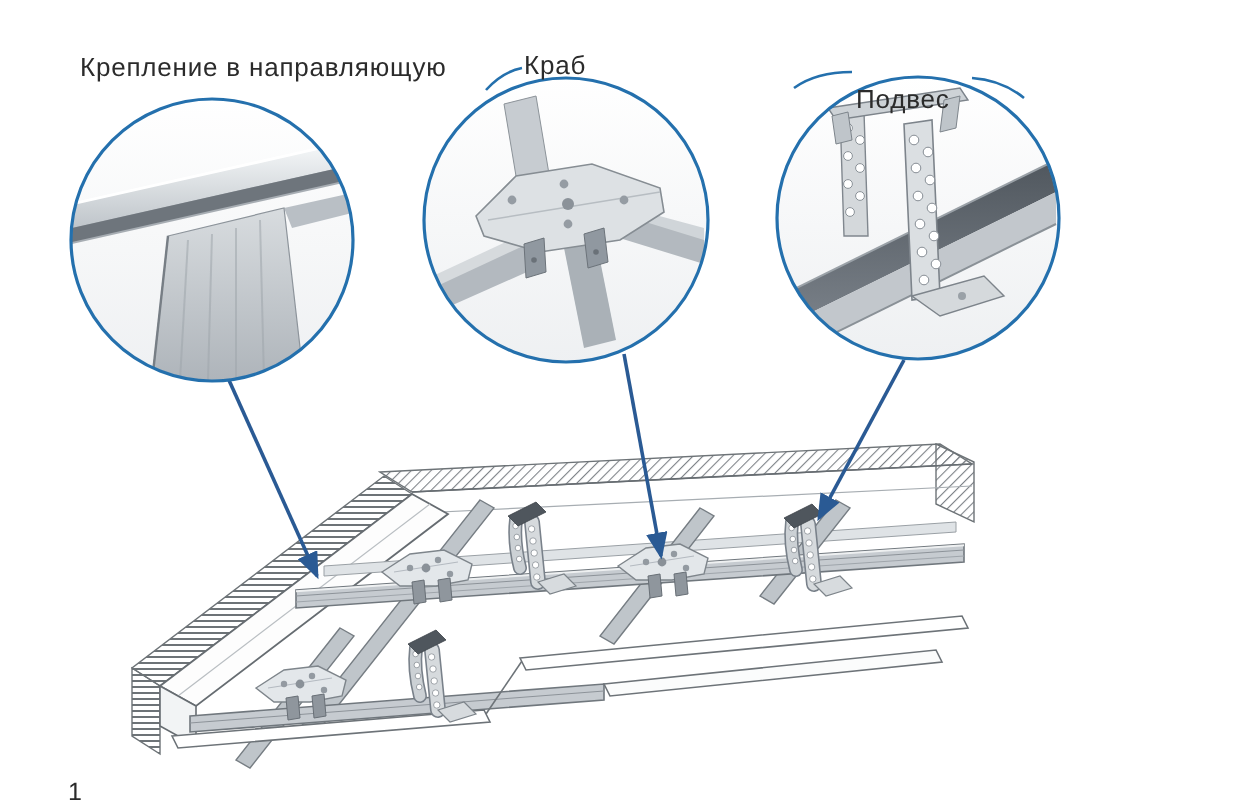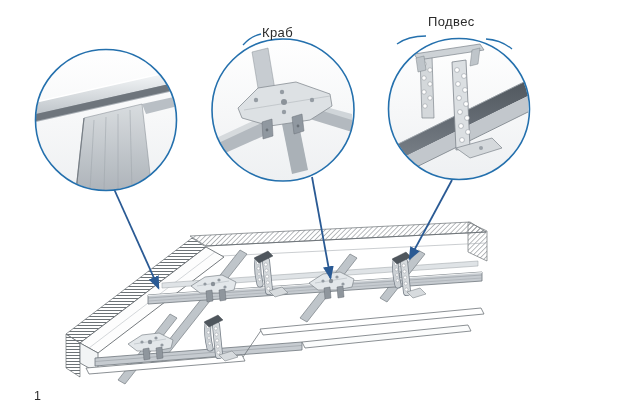--- a/index.html
+++ b/index.html
@@ -236,6 +236,7 @@
   <path class="swoosh" d="M486,39 Q501,40 512,49"></path>
 </svg>
 
+<div class="callout-label" style="left:40px;top:27px">Крепление в направляющую</div>
 <div class="callout-label" style="left:262px;top:26px">Краб</div>
 <div class="callout-label" style="left:428px;top:15px">Подвес</div>
 <div class="fig-num">1</div>

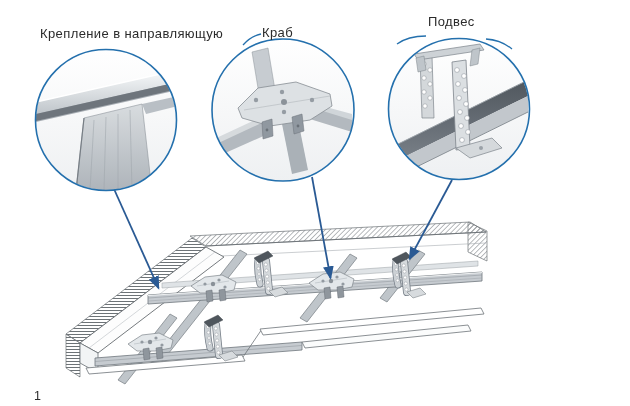--- a/index.html
+++ b/index.html
@@ -238,7 +238,7 @@
 
 <div class="callout-label" style="left:40px;top:27px">Крепление в направляющую</div>
 <div class="callout-label" style="left:262px;top:26px">Краб</div>
-<div class="callout-label" style="left:428px;top:15px">Подвес</div>
+<div class="callout-label" style="left:428px;top:43px">Подвес</div>
 <div class="fig-num">1</div>
 
 </div>

